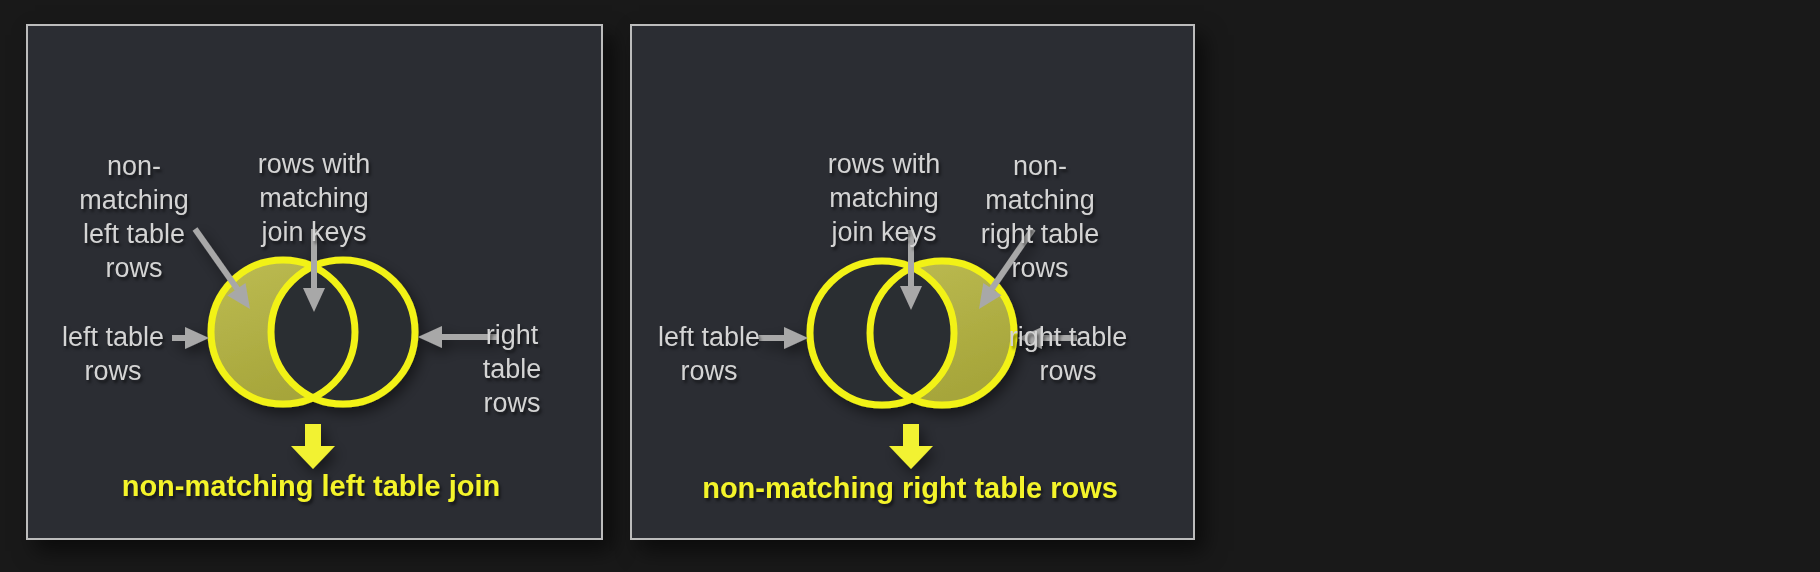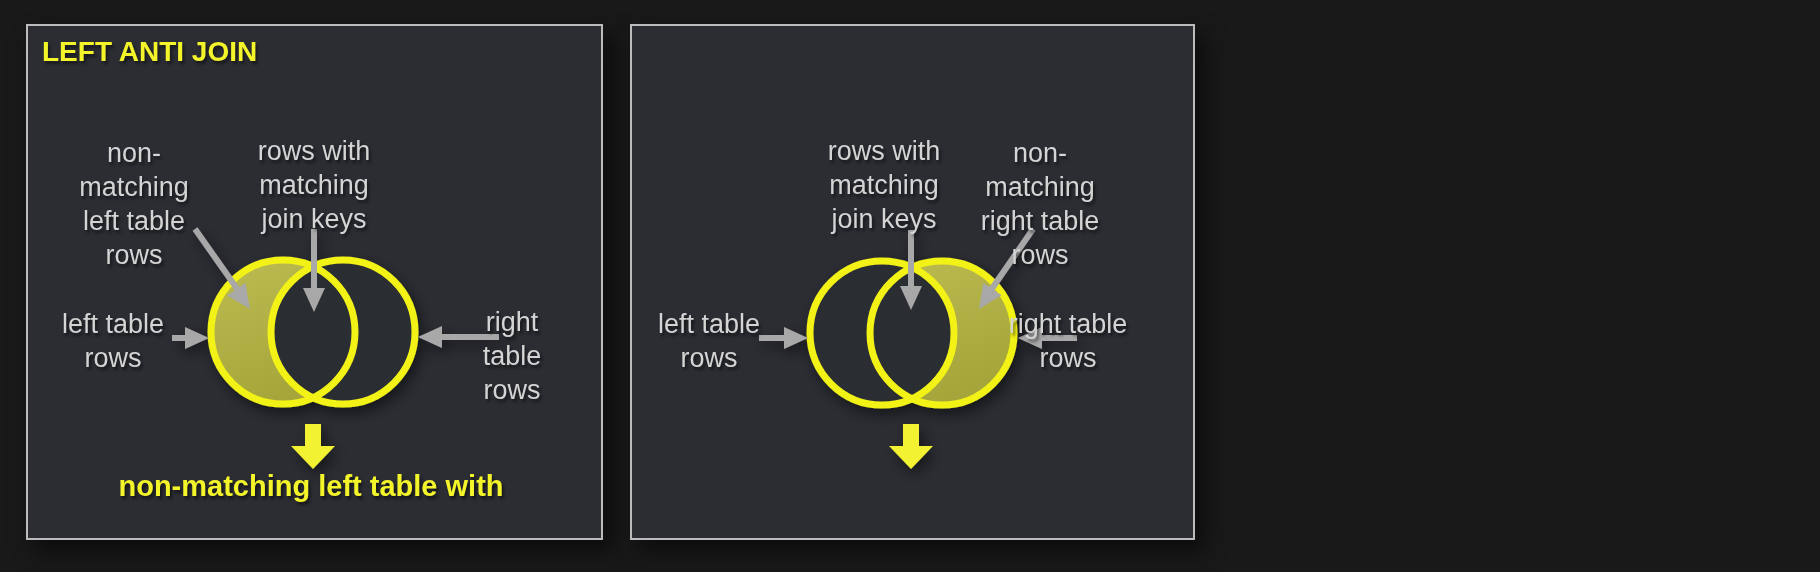--- a/index.html
+++ b/index.html
@@ -84,7 +84,6 @@
     </g>
   </svg>
 
-  <div class="panel-title">LEFT ANTI JOIN</div>
 
   <div class="vlabel" style="left:106px;top:110px;">non-
 matching

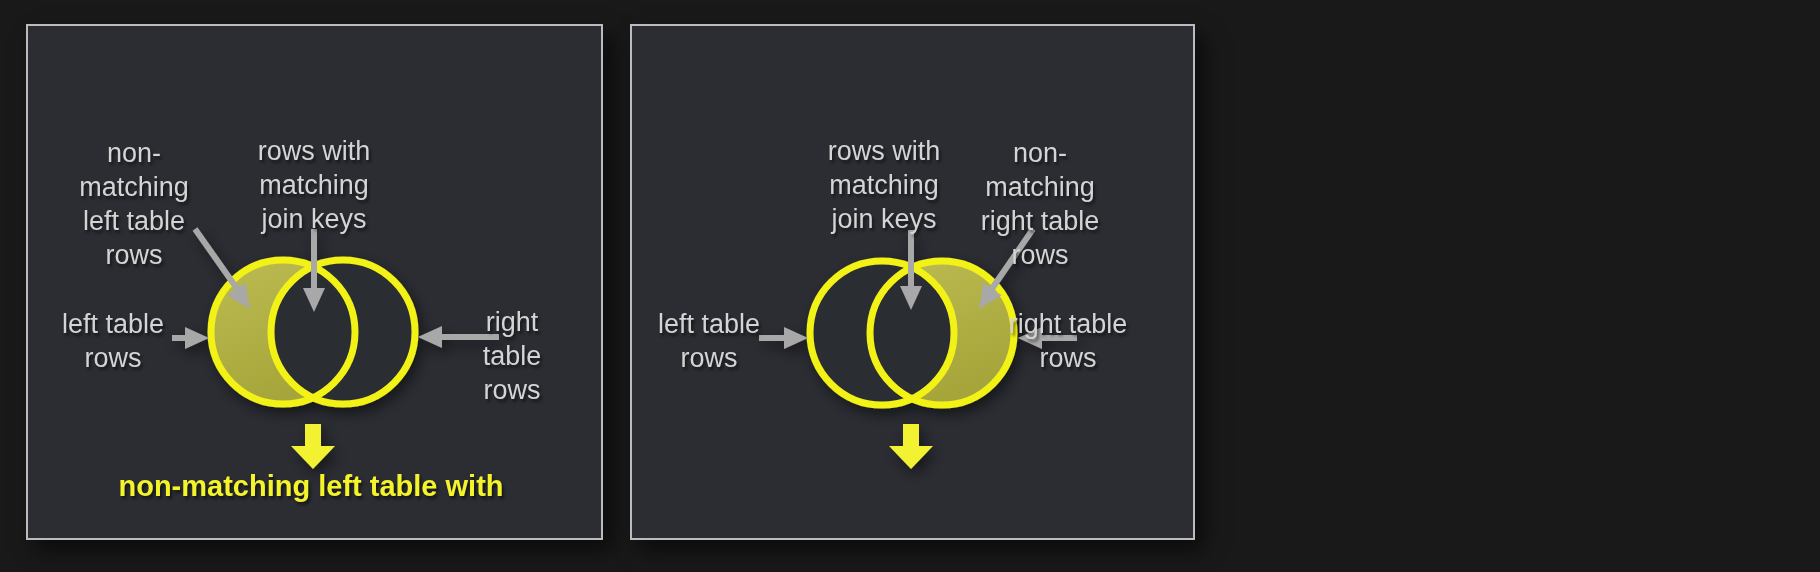--- a/index.html
+++ b/index.html
@@ -30,6 +30,7 @@
     color:var(--label_gray,#d4d4d4);
     white-space:pre-line;
     text-shadow:2px 3px 3px rgba(0,0,0,0.5);
+    margin-top:13px;
   }
   .result-label{
     position:absolute;transform:translateX(-50%);

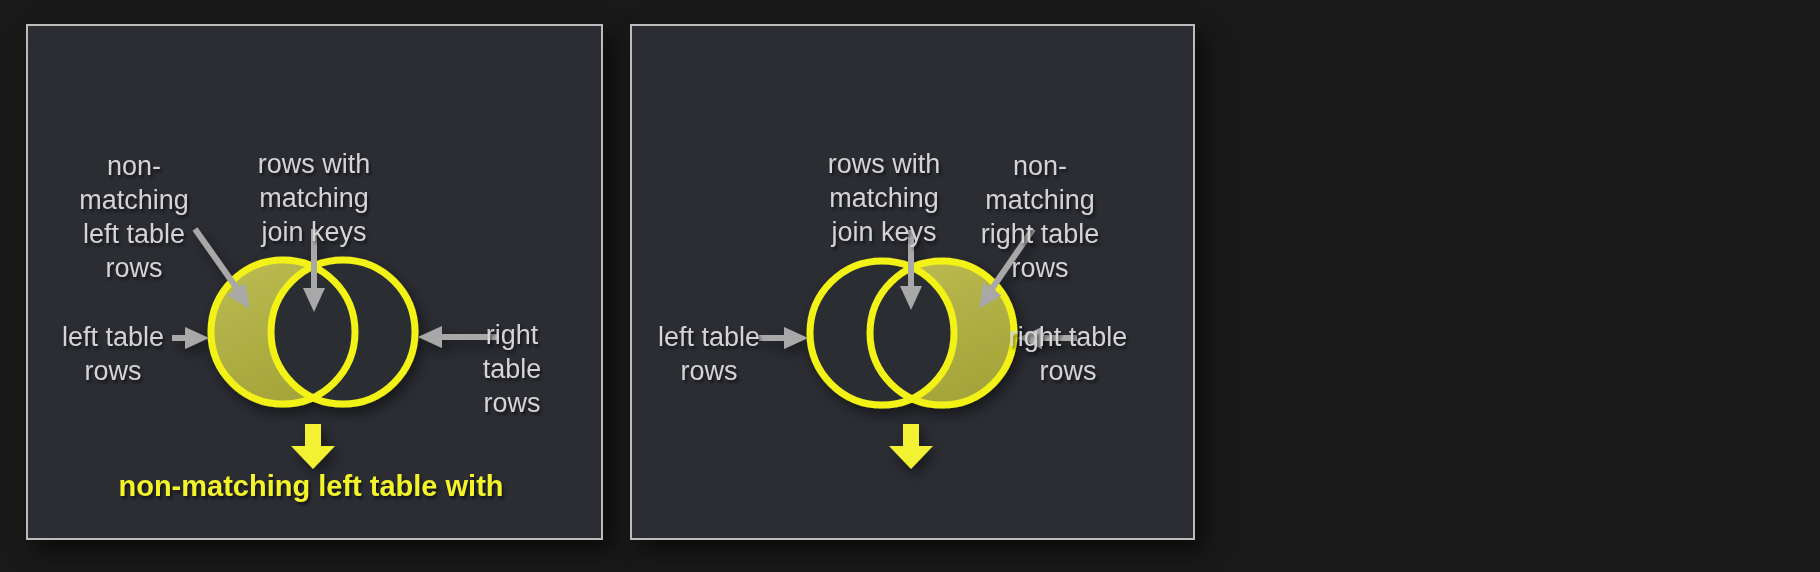--- a/index.html
+++ b/index.html
@@ -101,7 +101,7 @@
   <div class="vlabel" style="left:484px;top:279px;">right table
 rows</div>
 
-  <div class="result-label" style="left:283px;top:444px;">non-matching left table with</div>
+  <div class="result-label" style="left:283px;top:444px;">non-matching left table join</div>
 </div>
 
 <div class="panel" id="panel-right">

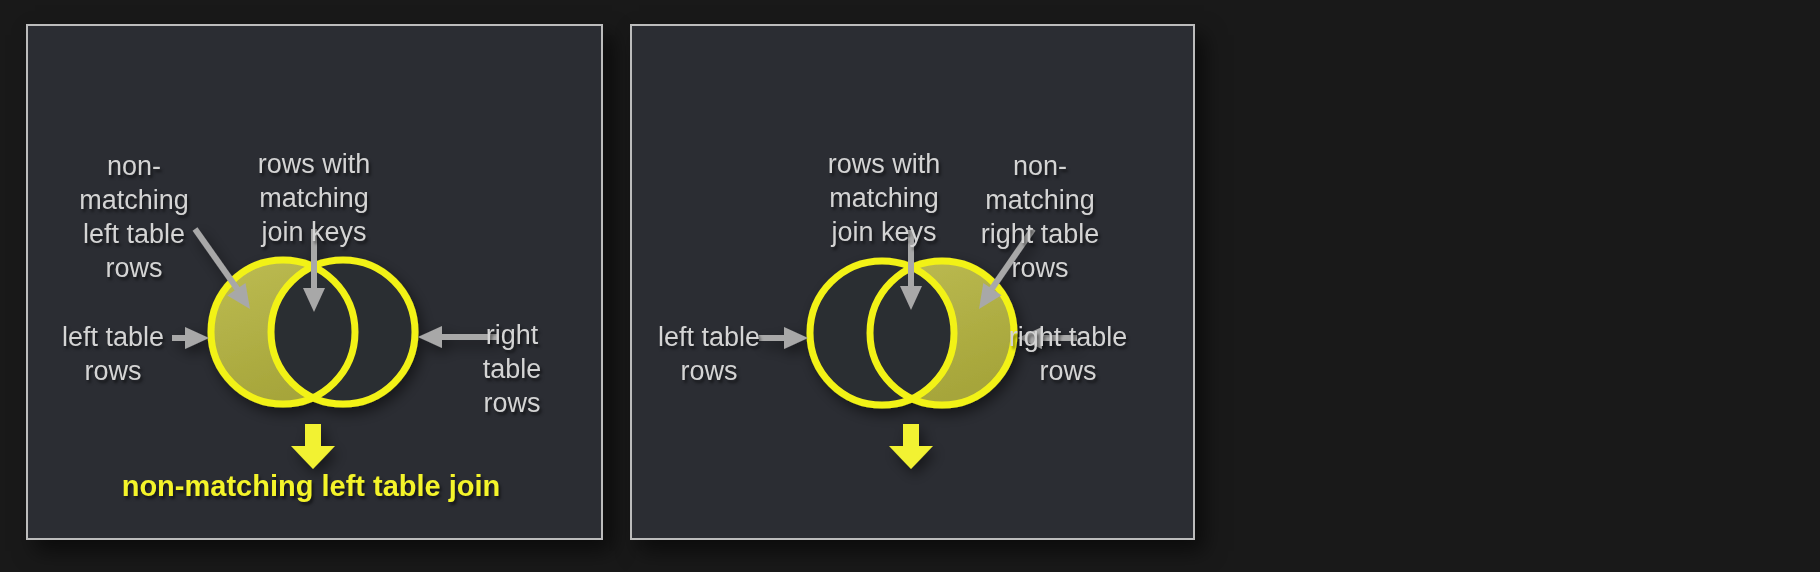--- a/index.html
+++ b/index.html
@@ -162,6 +162,7 @@
   <div class="vlabel" style="left:436px;top:281px;">right table
 rows</div>
 
+  <div class="result-label" style="left:278px;top:446px;">non-matching right table rows</div>
 </div>
 
 </body></html>

